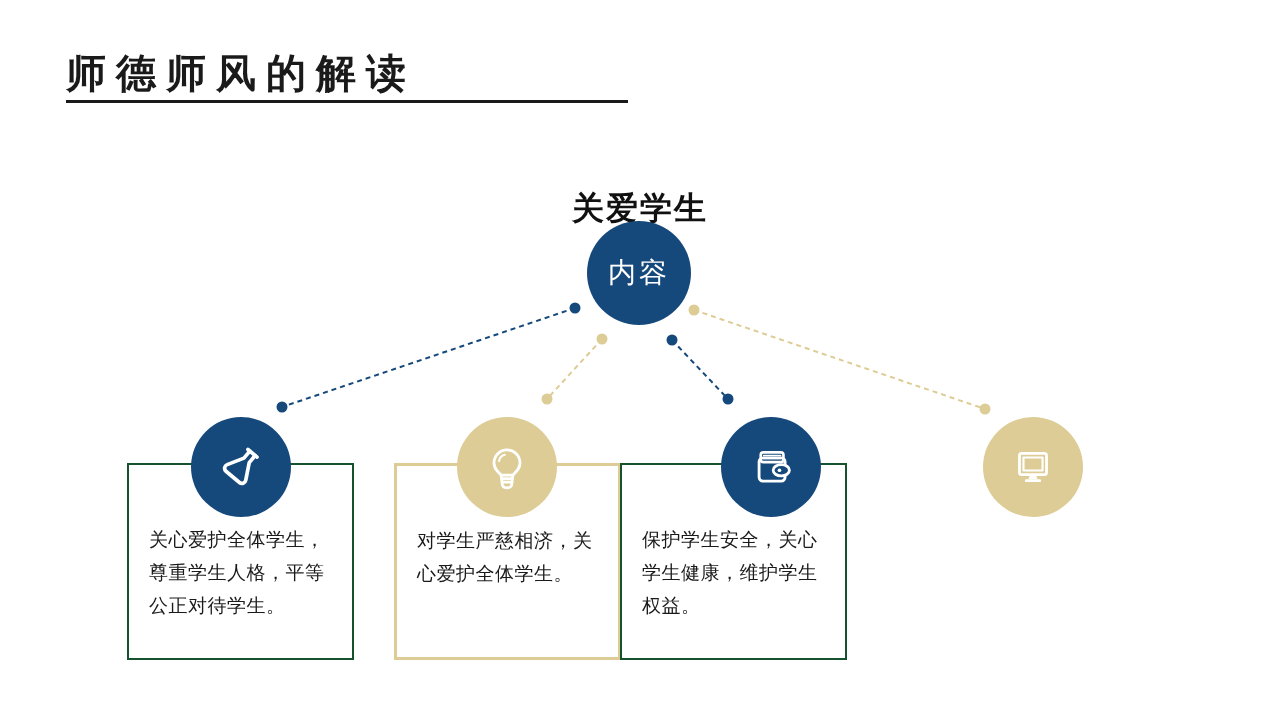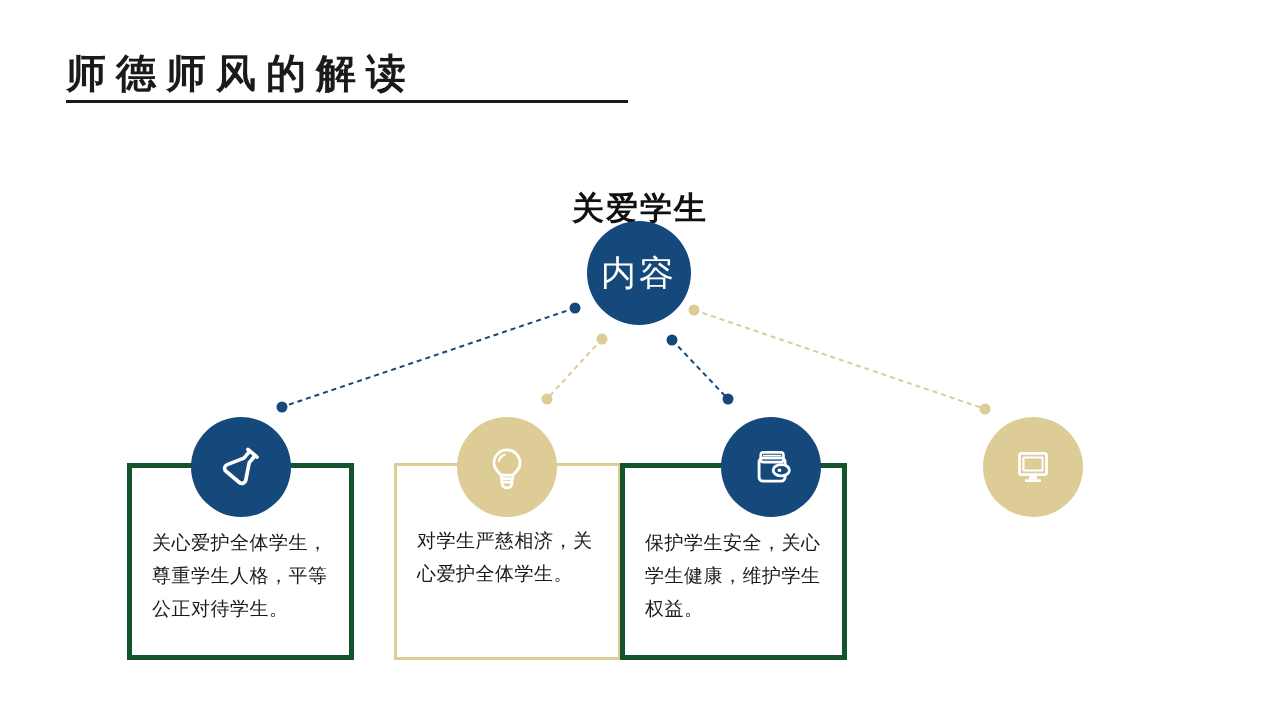--- a/index.html
+++ b/index.html
@@ -65,7 +65,7 @@
   }
   .center-node-label {
     color: #ffffff;
-    font-size: 35px;
+    font-size: 28px;
     letter-spacing: 3px;
   }
 

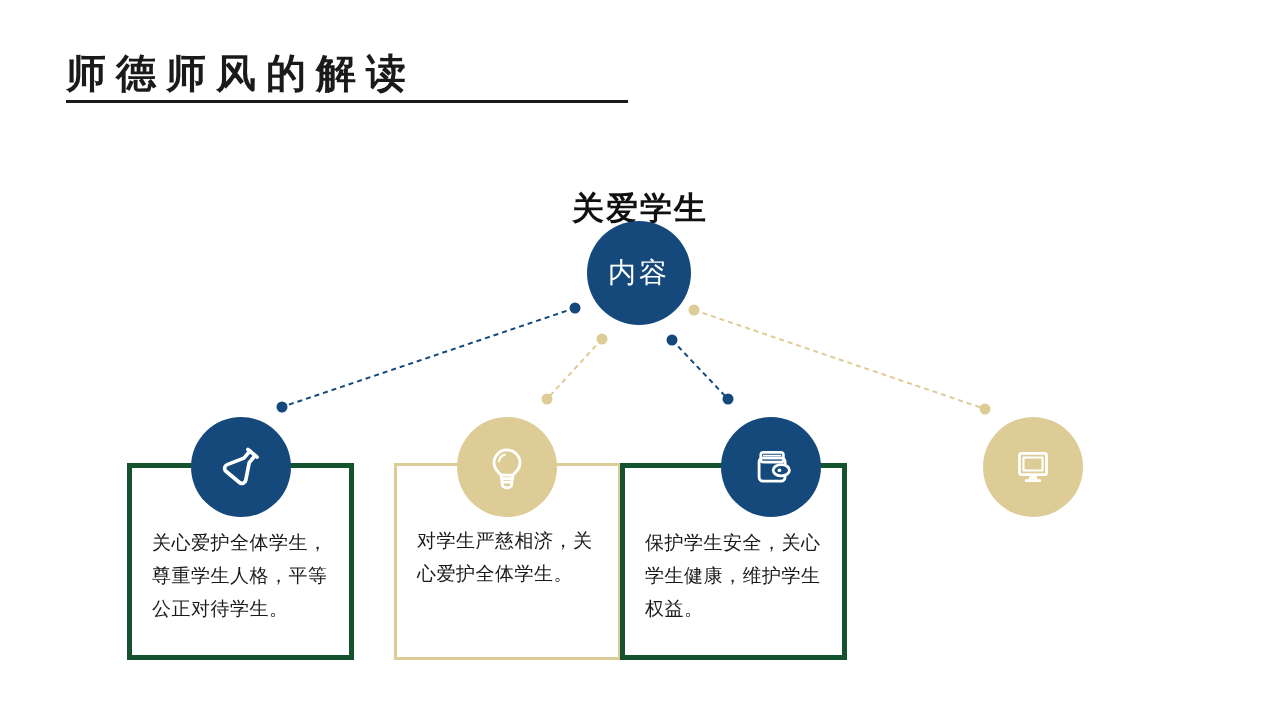--- a/index.html
+++ b/index.html
@@ -107,7 +107,7 @@
     background: #ffffff;
     z-index: 1;
   }
-  .info-box.navy { border: 5px solid #14532d; }
+  .info-box.navy { border: 2px solid #14532d; }
   .info-box.tan  { border: 3px solid #DDCC95; }
   .b1 { left: 127px; }
   .b2 { left: 394px; }

